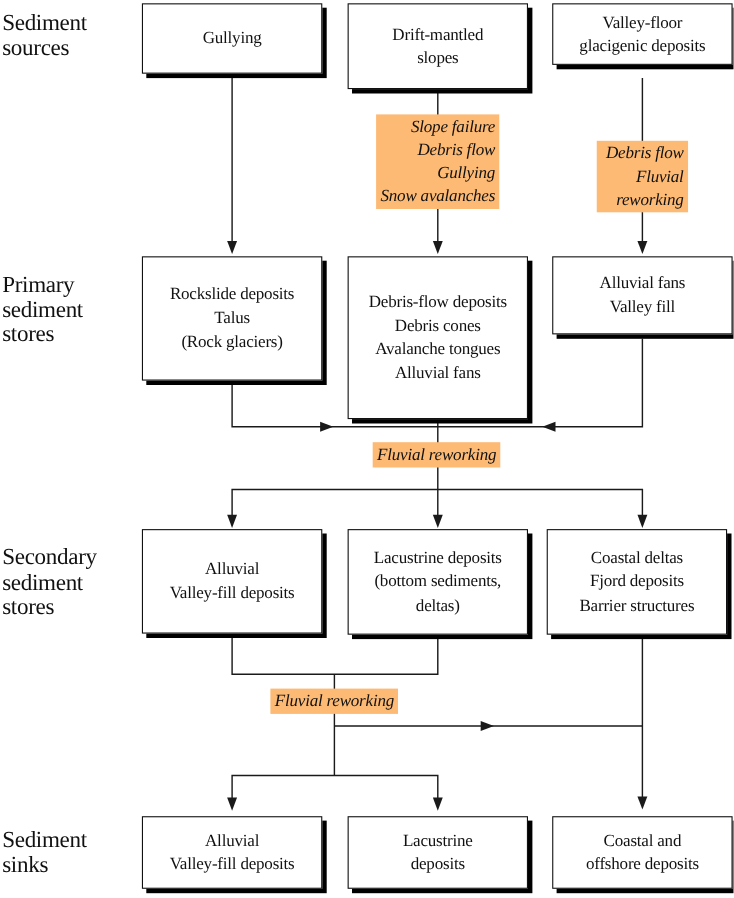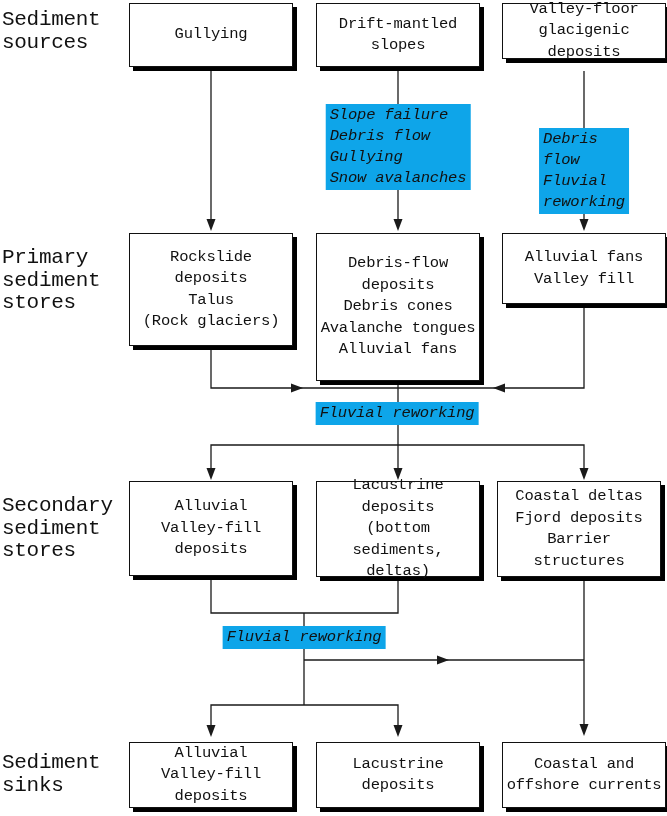--- a/index.html
+++ b/index.html
@@ -9,7 +9,7 @@
     height: 816px;
     background: #ffffff;
     overflow: hidden;
-    font-family: Liberation Mono, monospace;
+    font-family: Liberation Serif, serif;
     color: #111111;
   }
   .connectors {

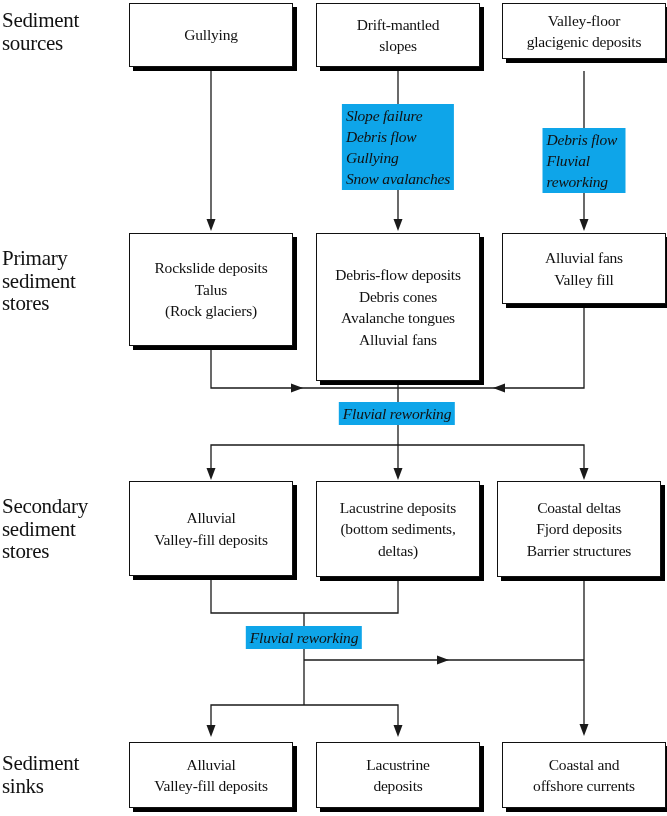--- a/index.html
+++ b/index.html
@@ -105,7 +105,7 @@
 sinks</div>
 
   <div class="box" style="left:129px; top:3px; height:64px">Gullying</div>
-  <div class="box" style="left:316px; top:3px; height:64px">Drift-mantled
+  <div class="box" style="left:316px; top:3px; height:78px">Drift-mantled
 slopes</div>
   <div class="box" style="left:502px; top:3px; height:56px">Valley-floor
 glacigenic deposits</div>

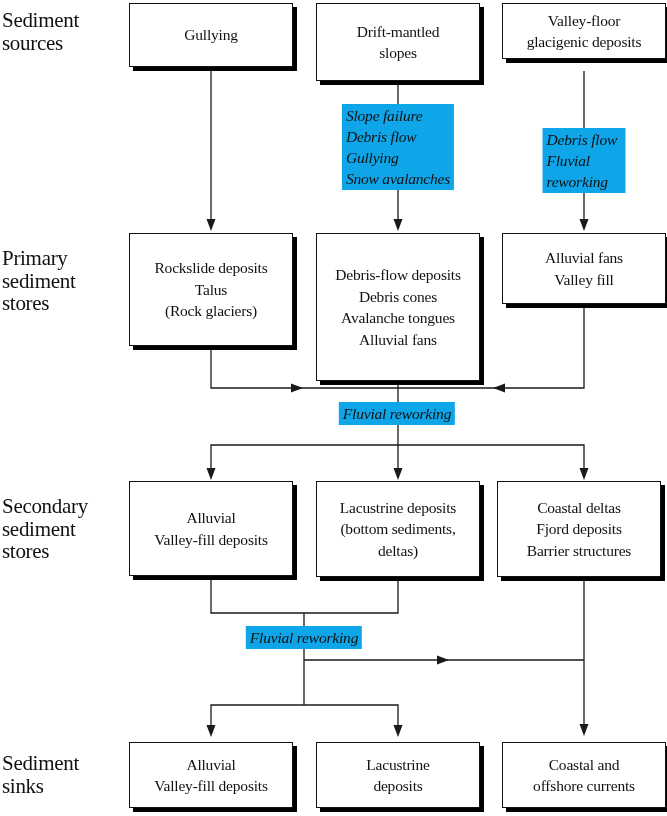--- a/index.html
+++ b/index.html
@@ -46,12 +46,12 @@
   .flabel {
     position: absolute;
     transform: translateX(-50%);
-    text-align: left;
+    text-align: right;
     font-style: italic;
     font-size: 15.5px;
     line-height: 21px;
     letter-spacing: -0.2px;
-    background: #0ea5e9;
+    background: #fdba74;
     padding: 1px 4px;
     white-space: pre-line;
     z-index: 3;

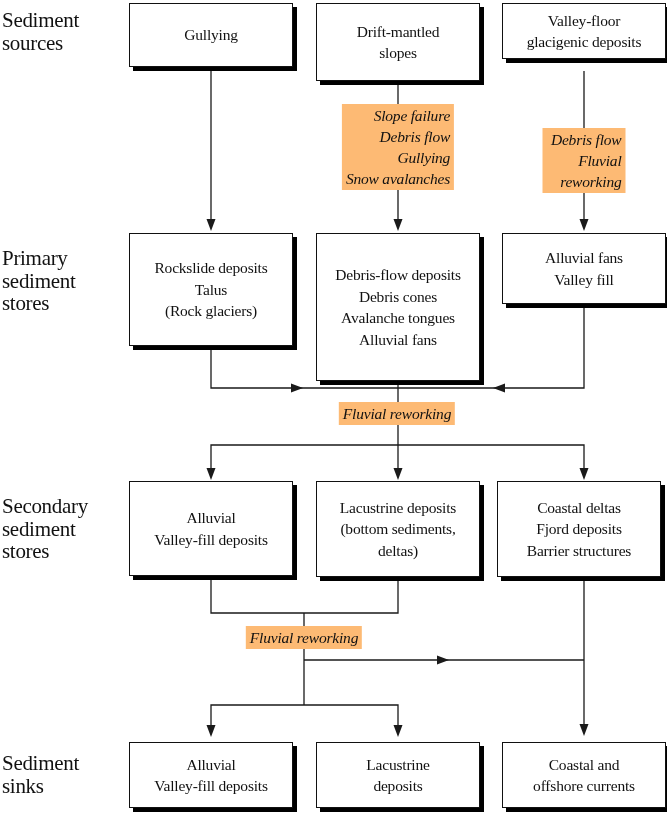--- a/index.html
+++ b/index.html
@@ -134,7 +134,7 @@
   <div class="box" style="left:316px; top:742px; height:66px">Lacustrine
 deposits</div>
   <div class="box" style="left:502px; top:742px; height:66px">Coastal and
-offshore currents</div>
+offshore deposits</div>
 
   <div class="flabel" style="left:398px; top:104px">Slope failure
 Debris flow

